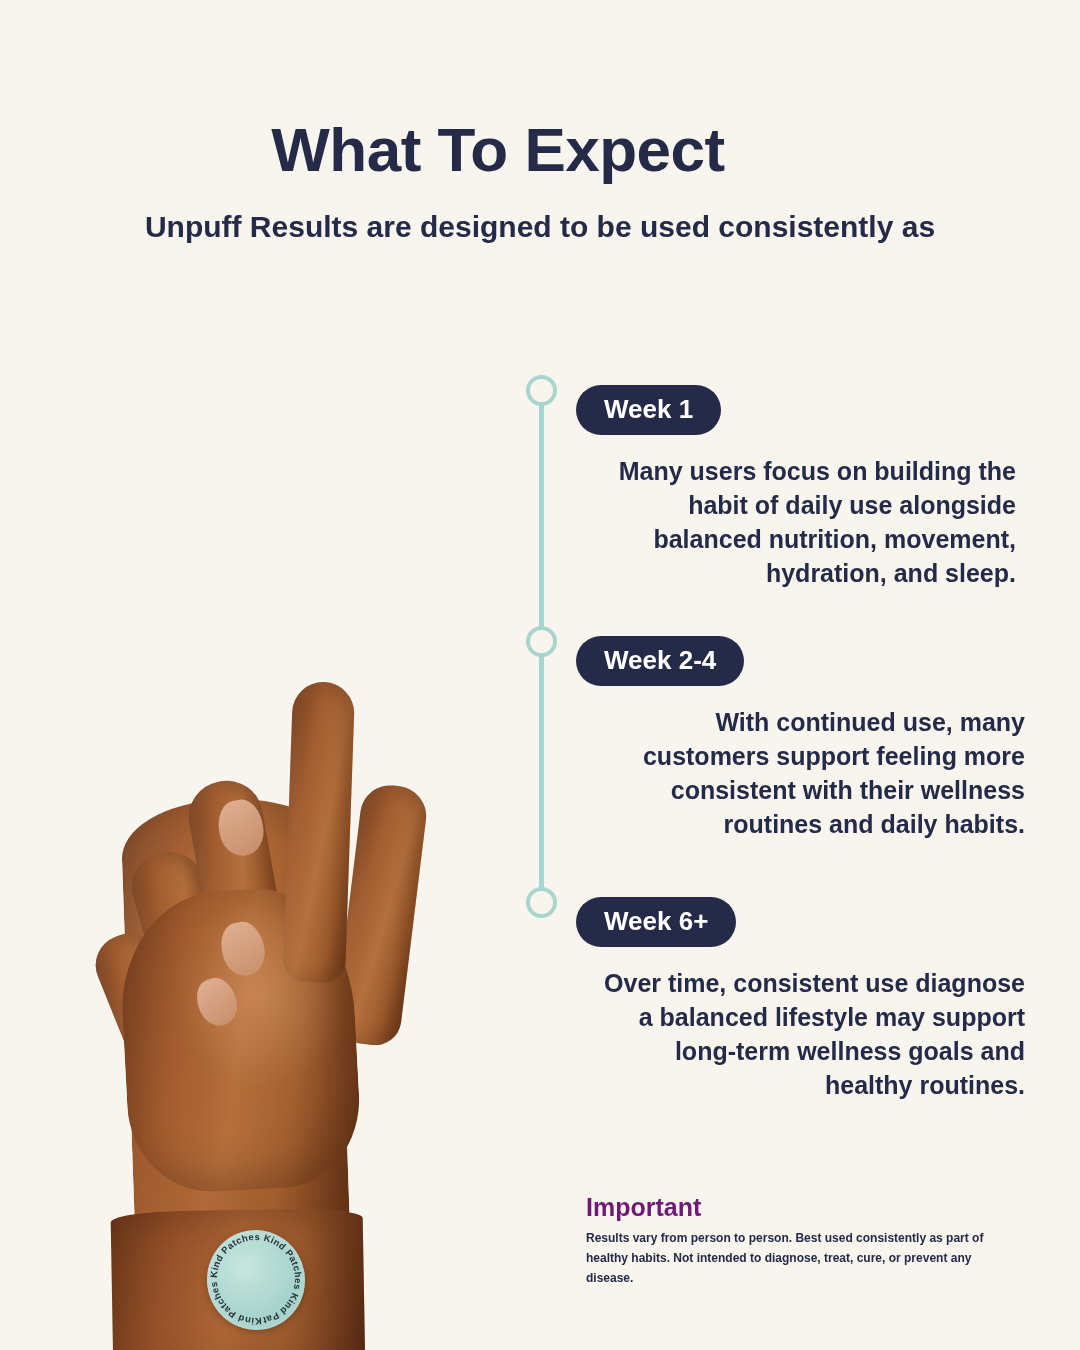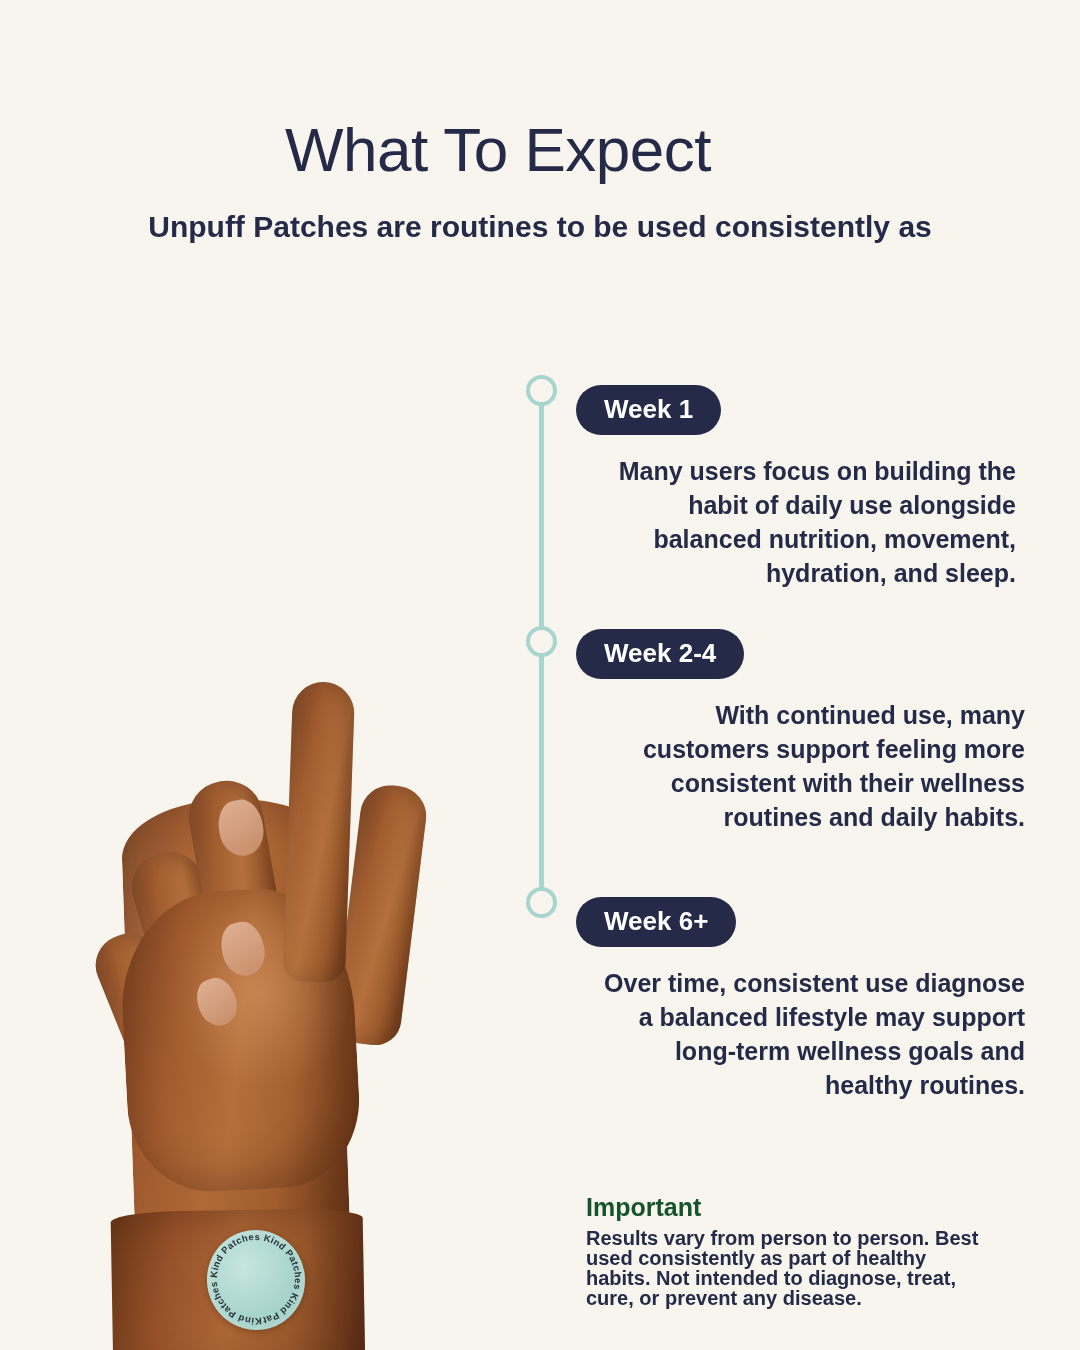--- a/index.html
+++ b/index.html
@@ -38,7 +38,7 @@
     width: 996px;
     font-size: 62px;
     line-height: 72px;
-    font-weight: 400;
+    font-weight: 700;
     letter-spacing: -0.5px;
     color: #242a47;
   }

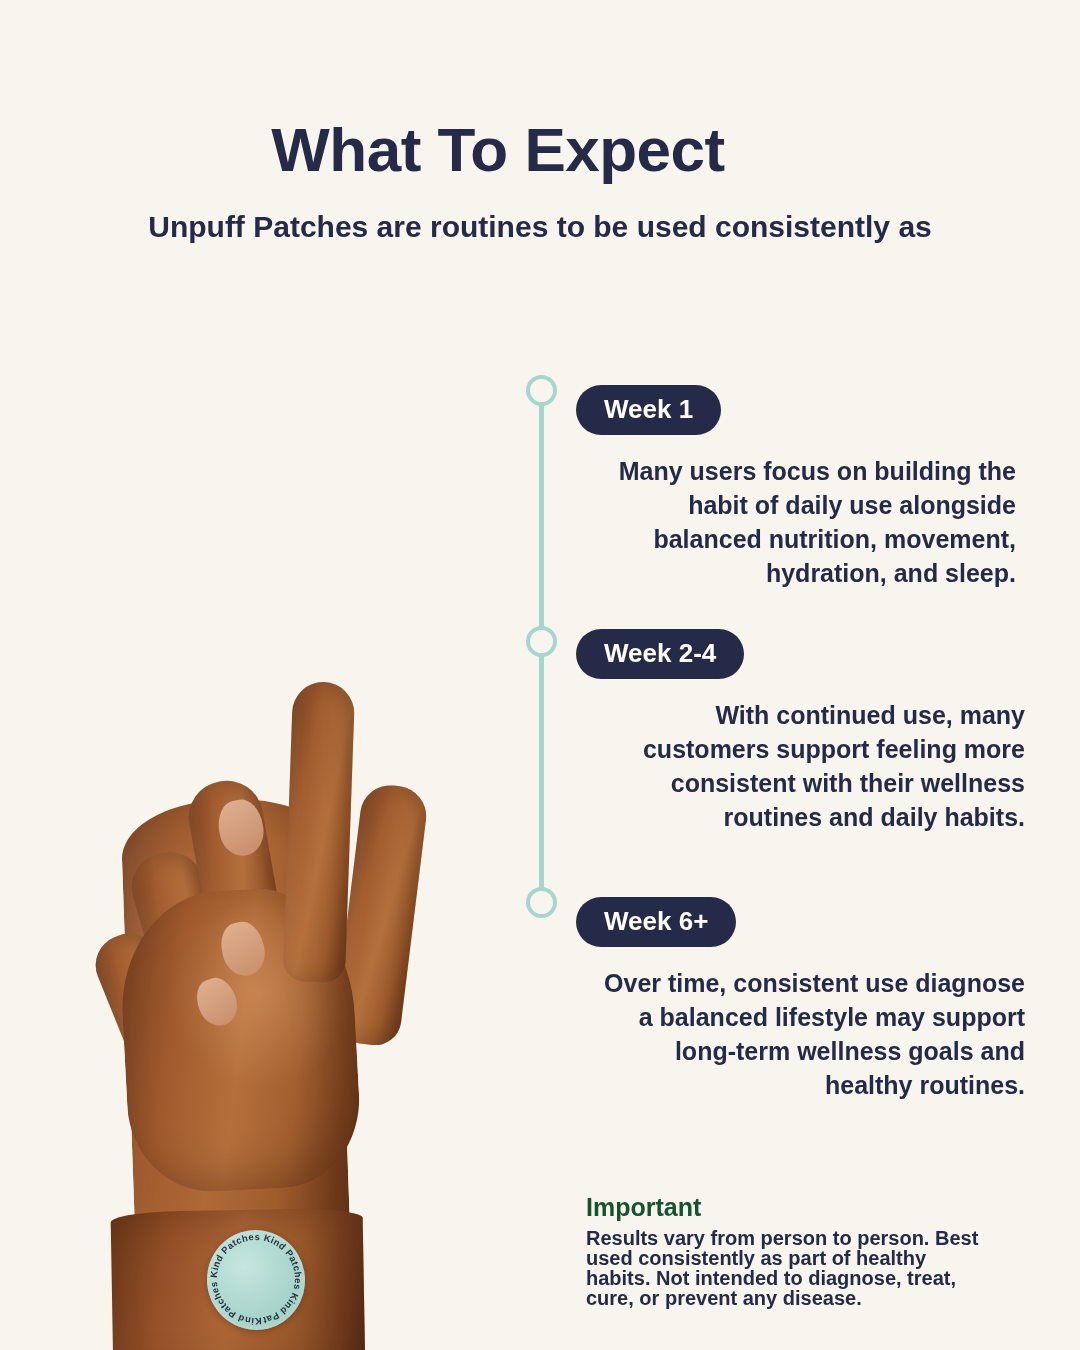--- a/index.html
+++ b/index.html
@@ -246,7 +246,7 @@
   <div class="header">
     <h1 class="title">What To Expect</h1>
     <div class="subtitle">
-      <span class="l1">Unpuff Patches are routines to be used consistently as</span>
+      <span class="l1">Unpuff Results are designed to be used consistently as</span>
     </div>
   </div>
 

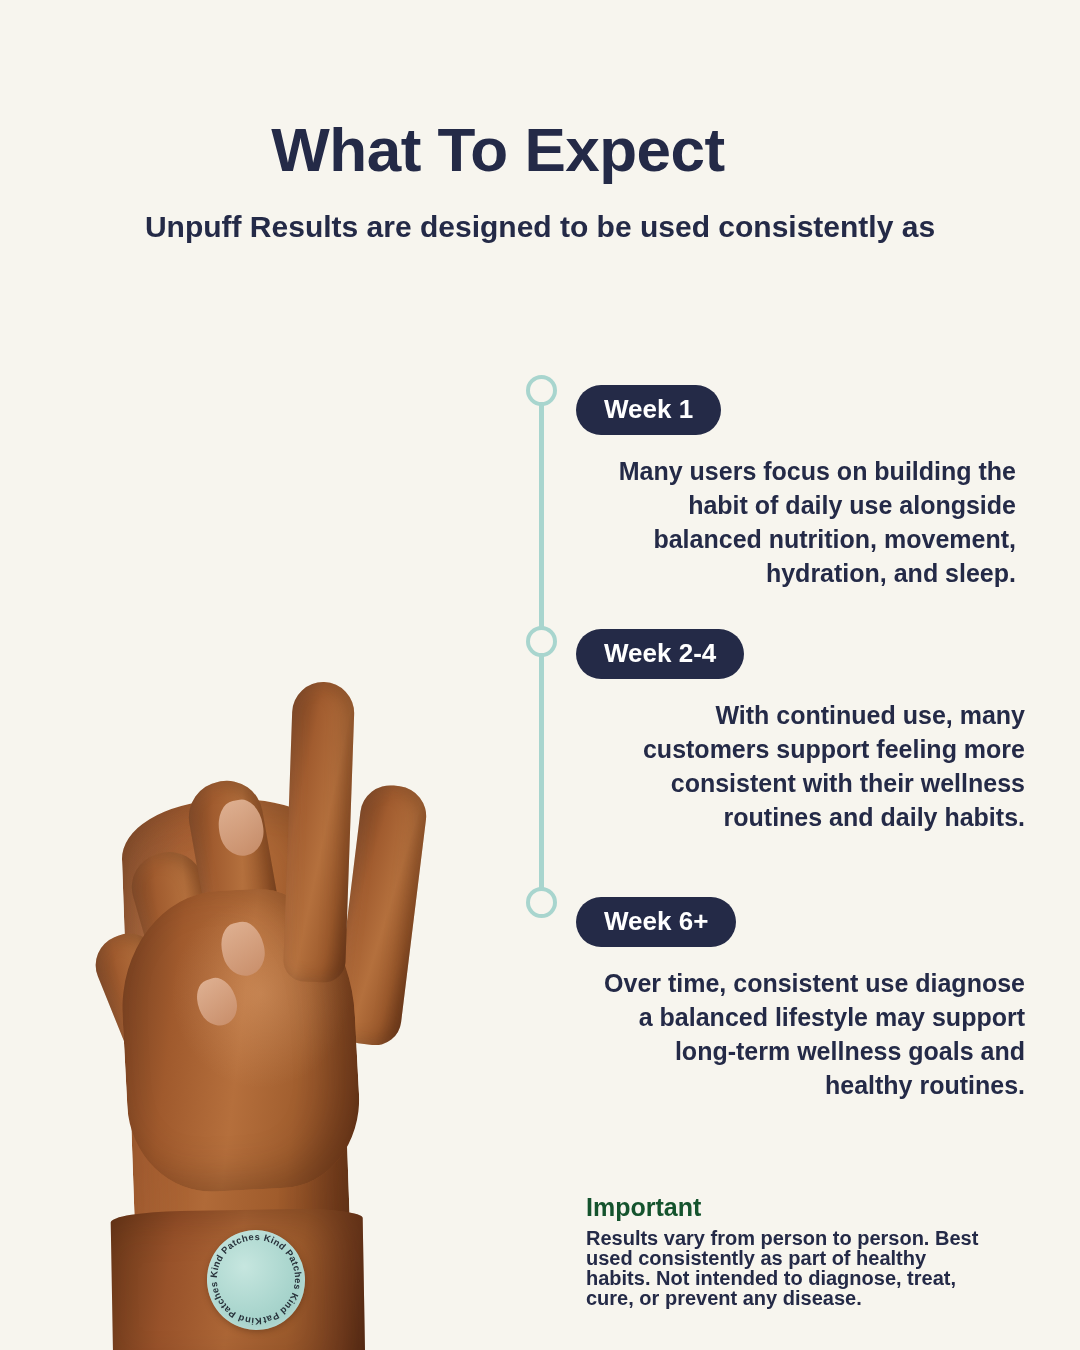--- a/index.html
+++ b/index.html
@@ -191,7 +191,7 @@
 
   .step { position: absolute; left: 66px; width: 460px; }
   .step-1 { top: 0px; }
-  .step-2 { top: 244px; }
+  .step-2 { top: 251px; }
   .step-3 { top: 512px; }
 
   .badge {

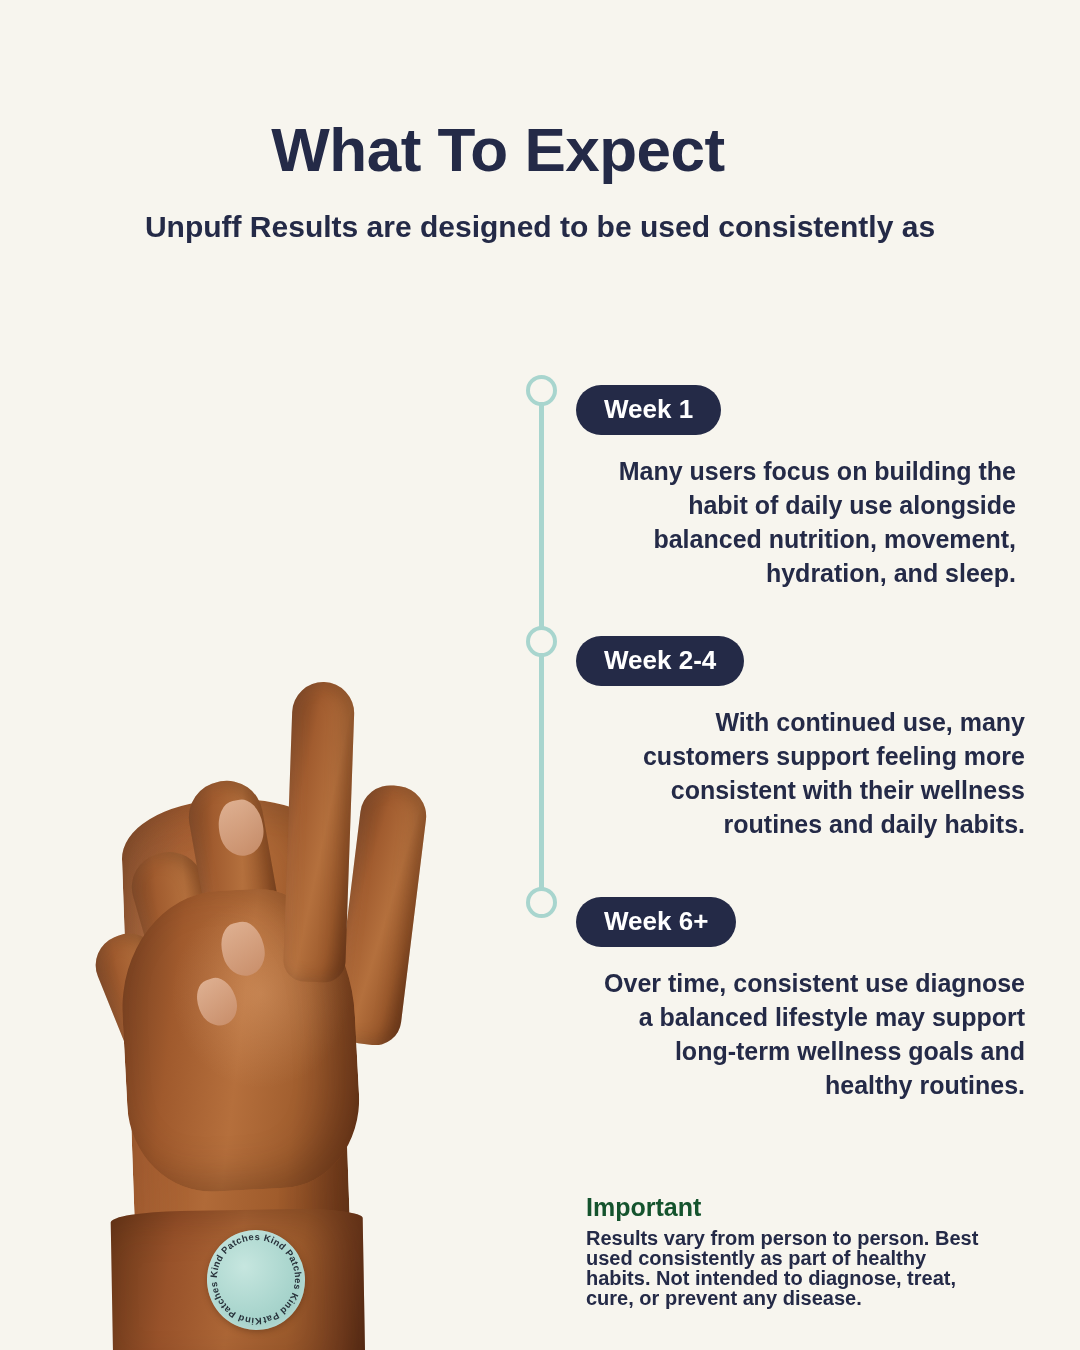--- a/index.html
+++ b/index.html
@@ -228,7 +228,7 @@
     font-size: 25px;
     line-height: 30px;
     font-weight: 700;
-    color: #14532d;
+    color: #701a75;
     margin-bottom: 6px;
   }
   .note-body {

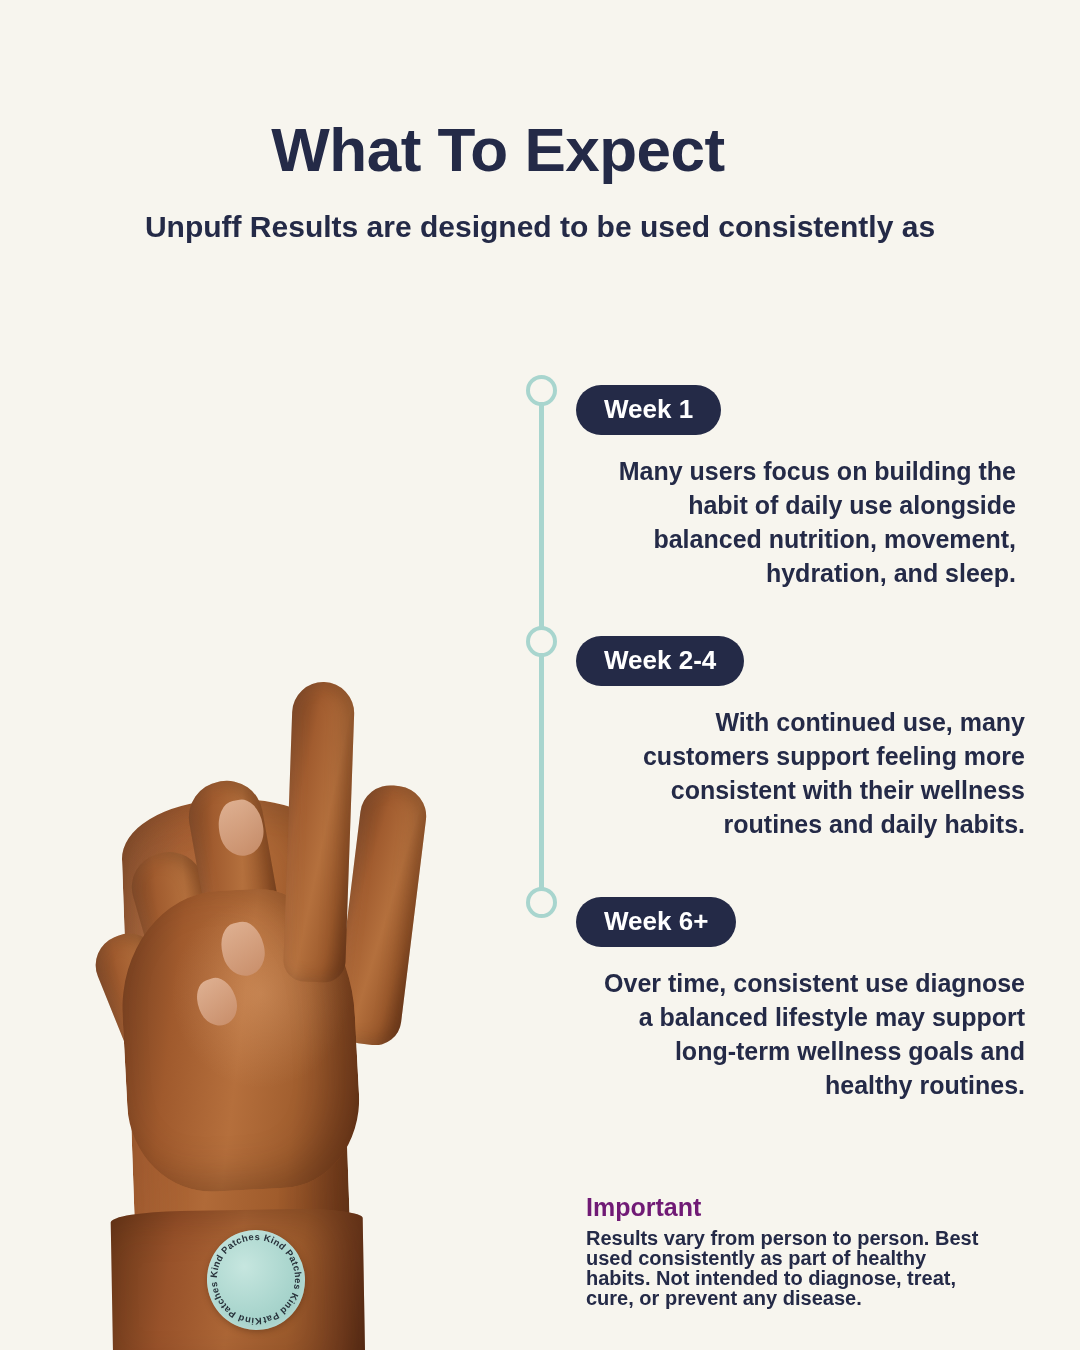--- a/index.html
+++ b/index.html
@@ -232,7 +232,7 @@
     margin-bottom: 6px;
   }
   .note-body {
-    font-size: 20px;
+    font-size: 12px;
     line-height: 20px;
     font-weight: 700;
     color: #242a47;

